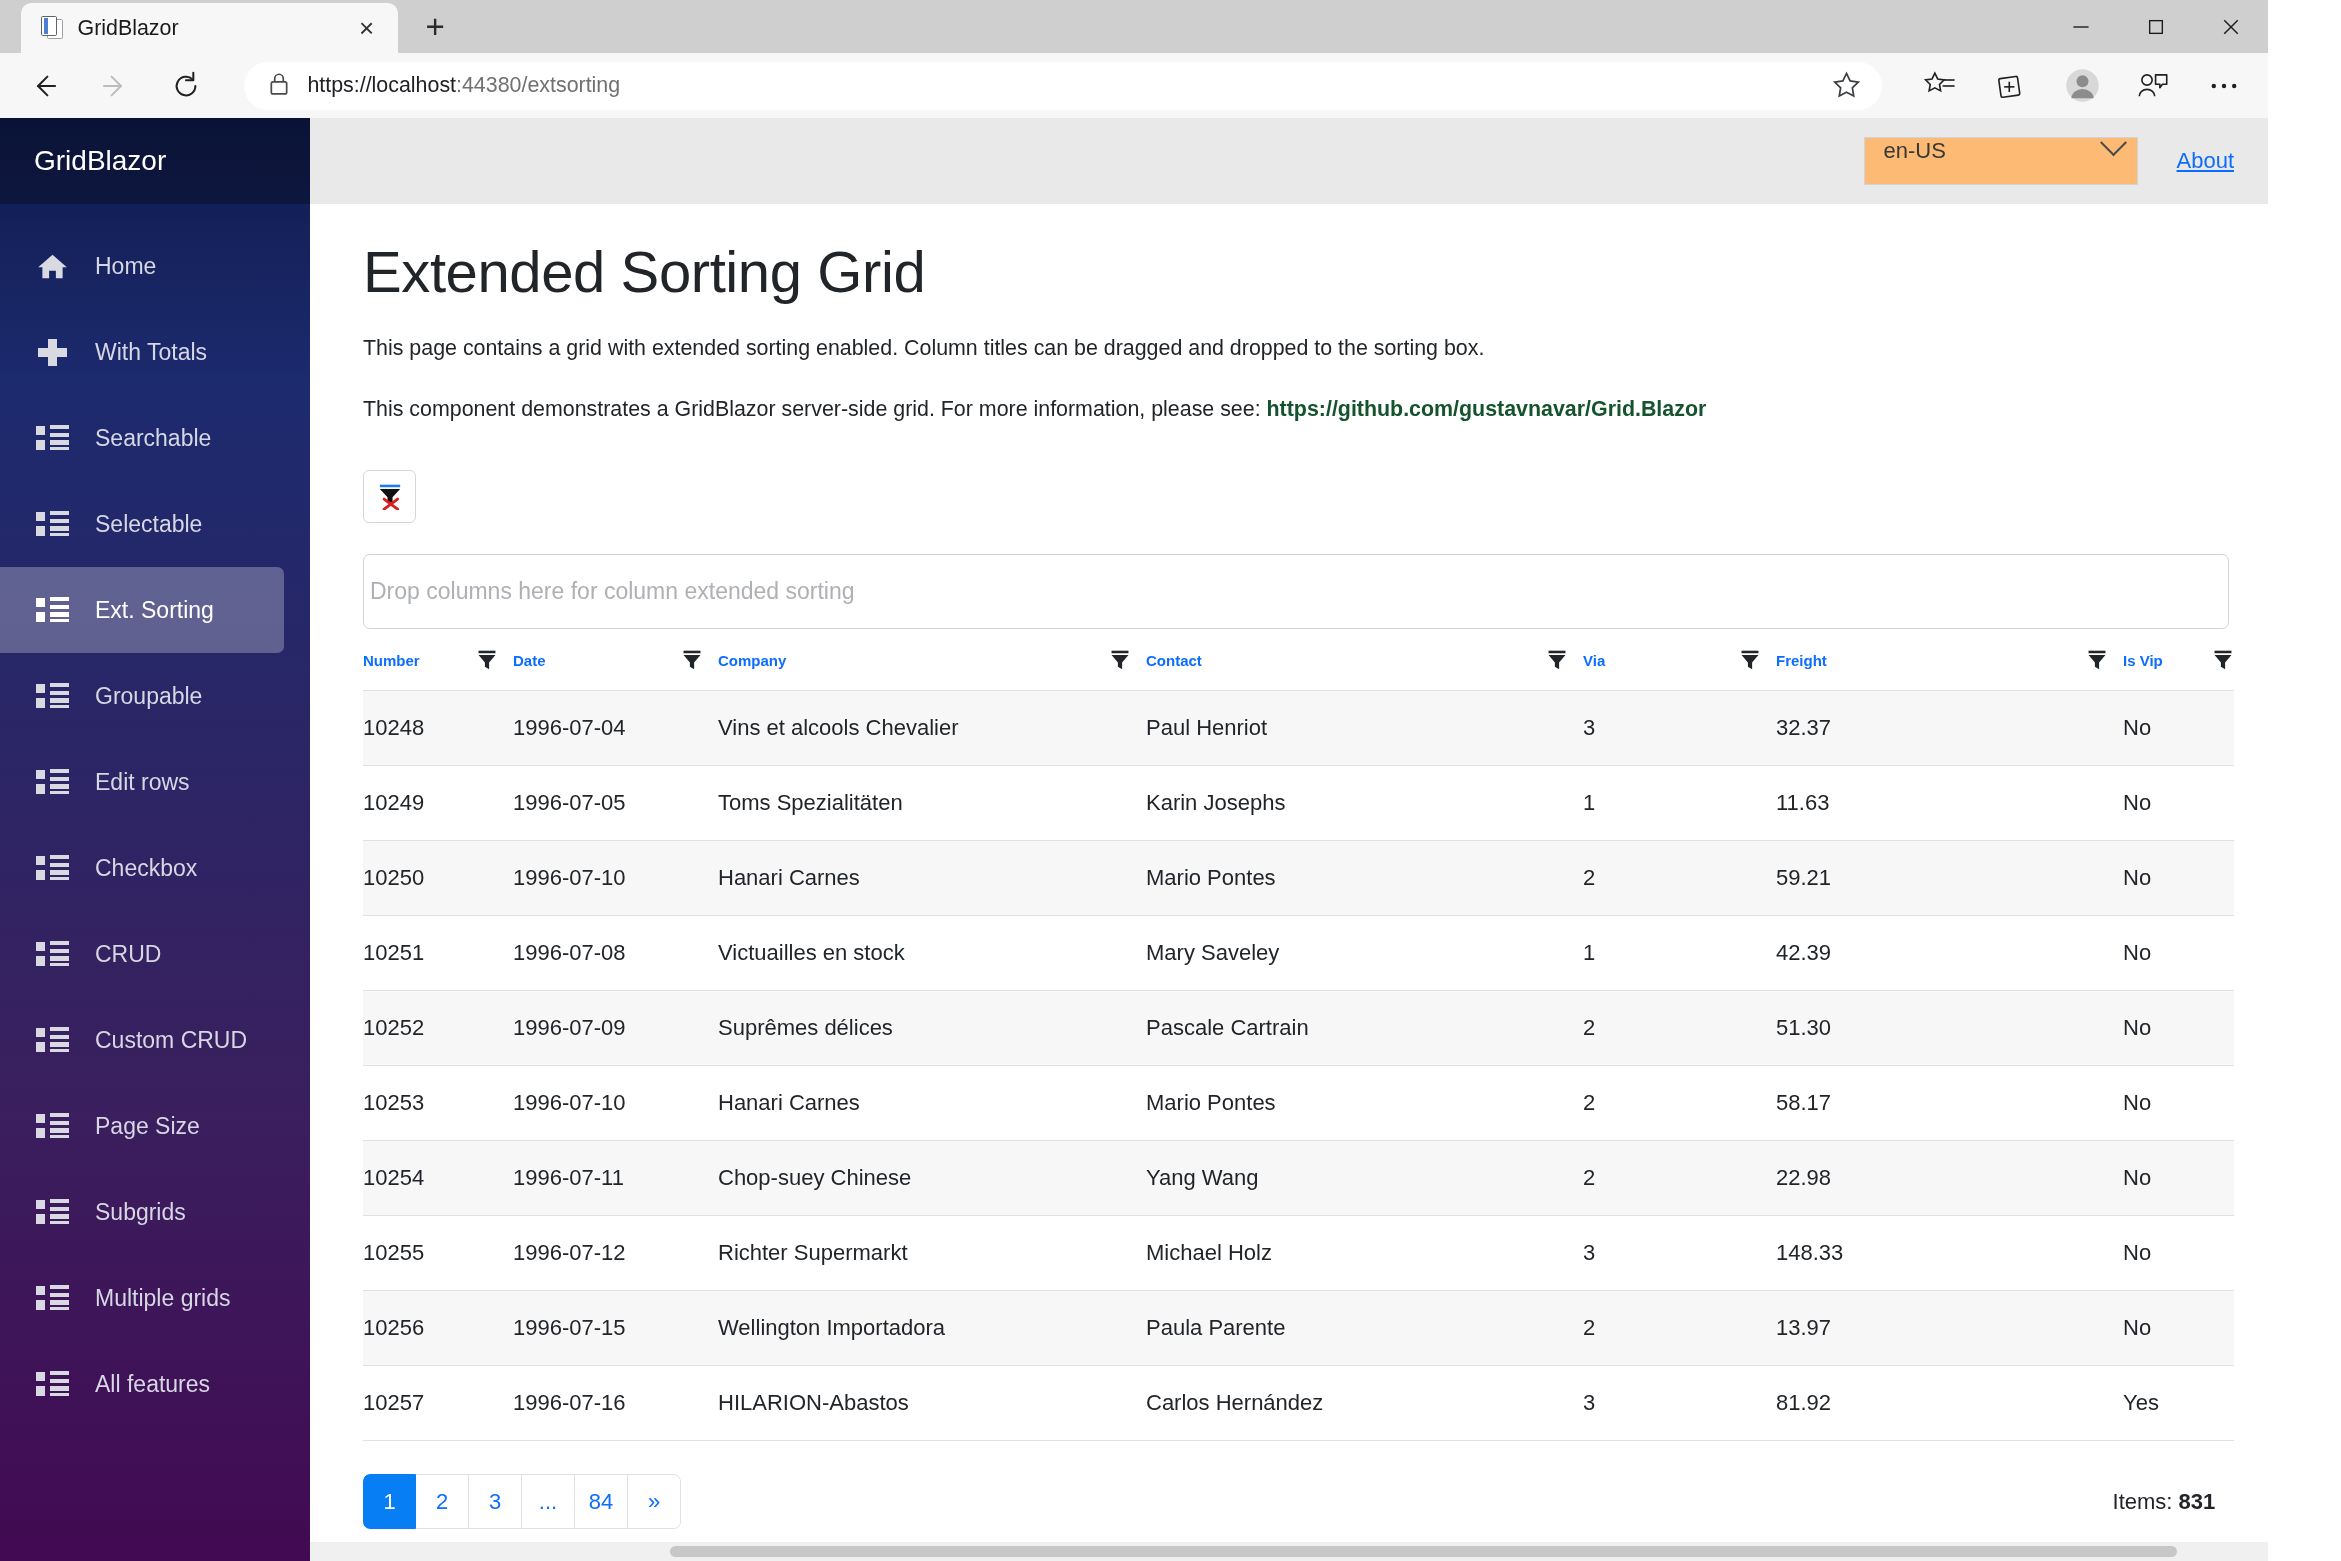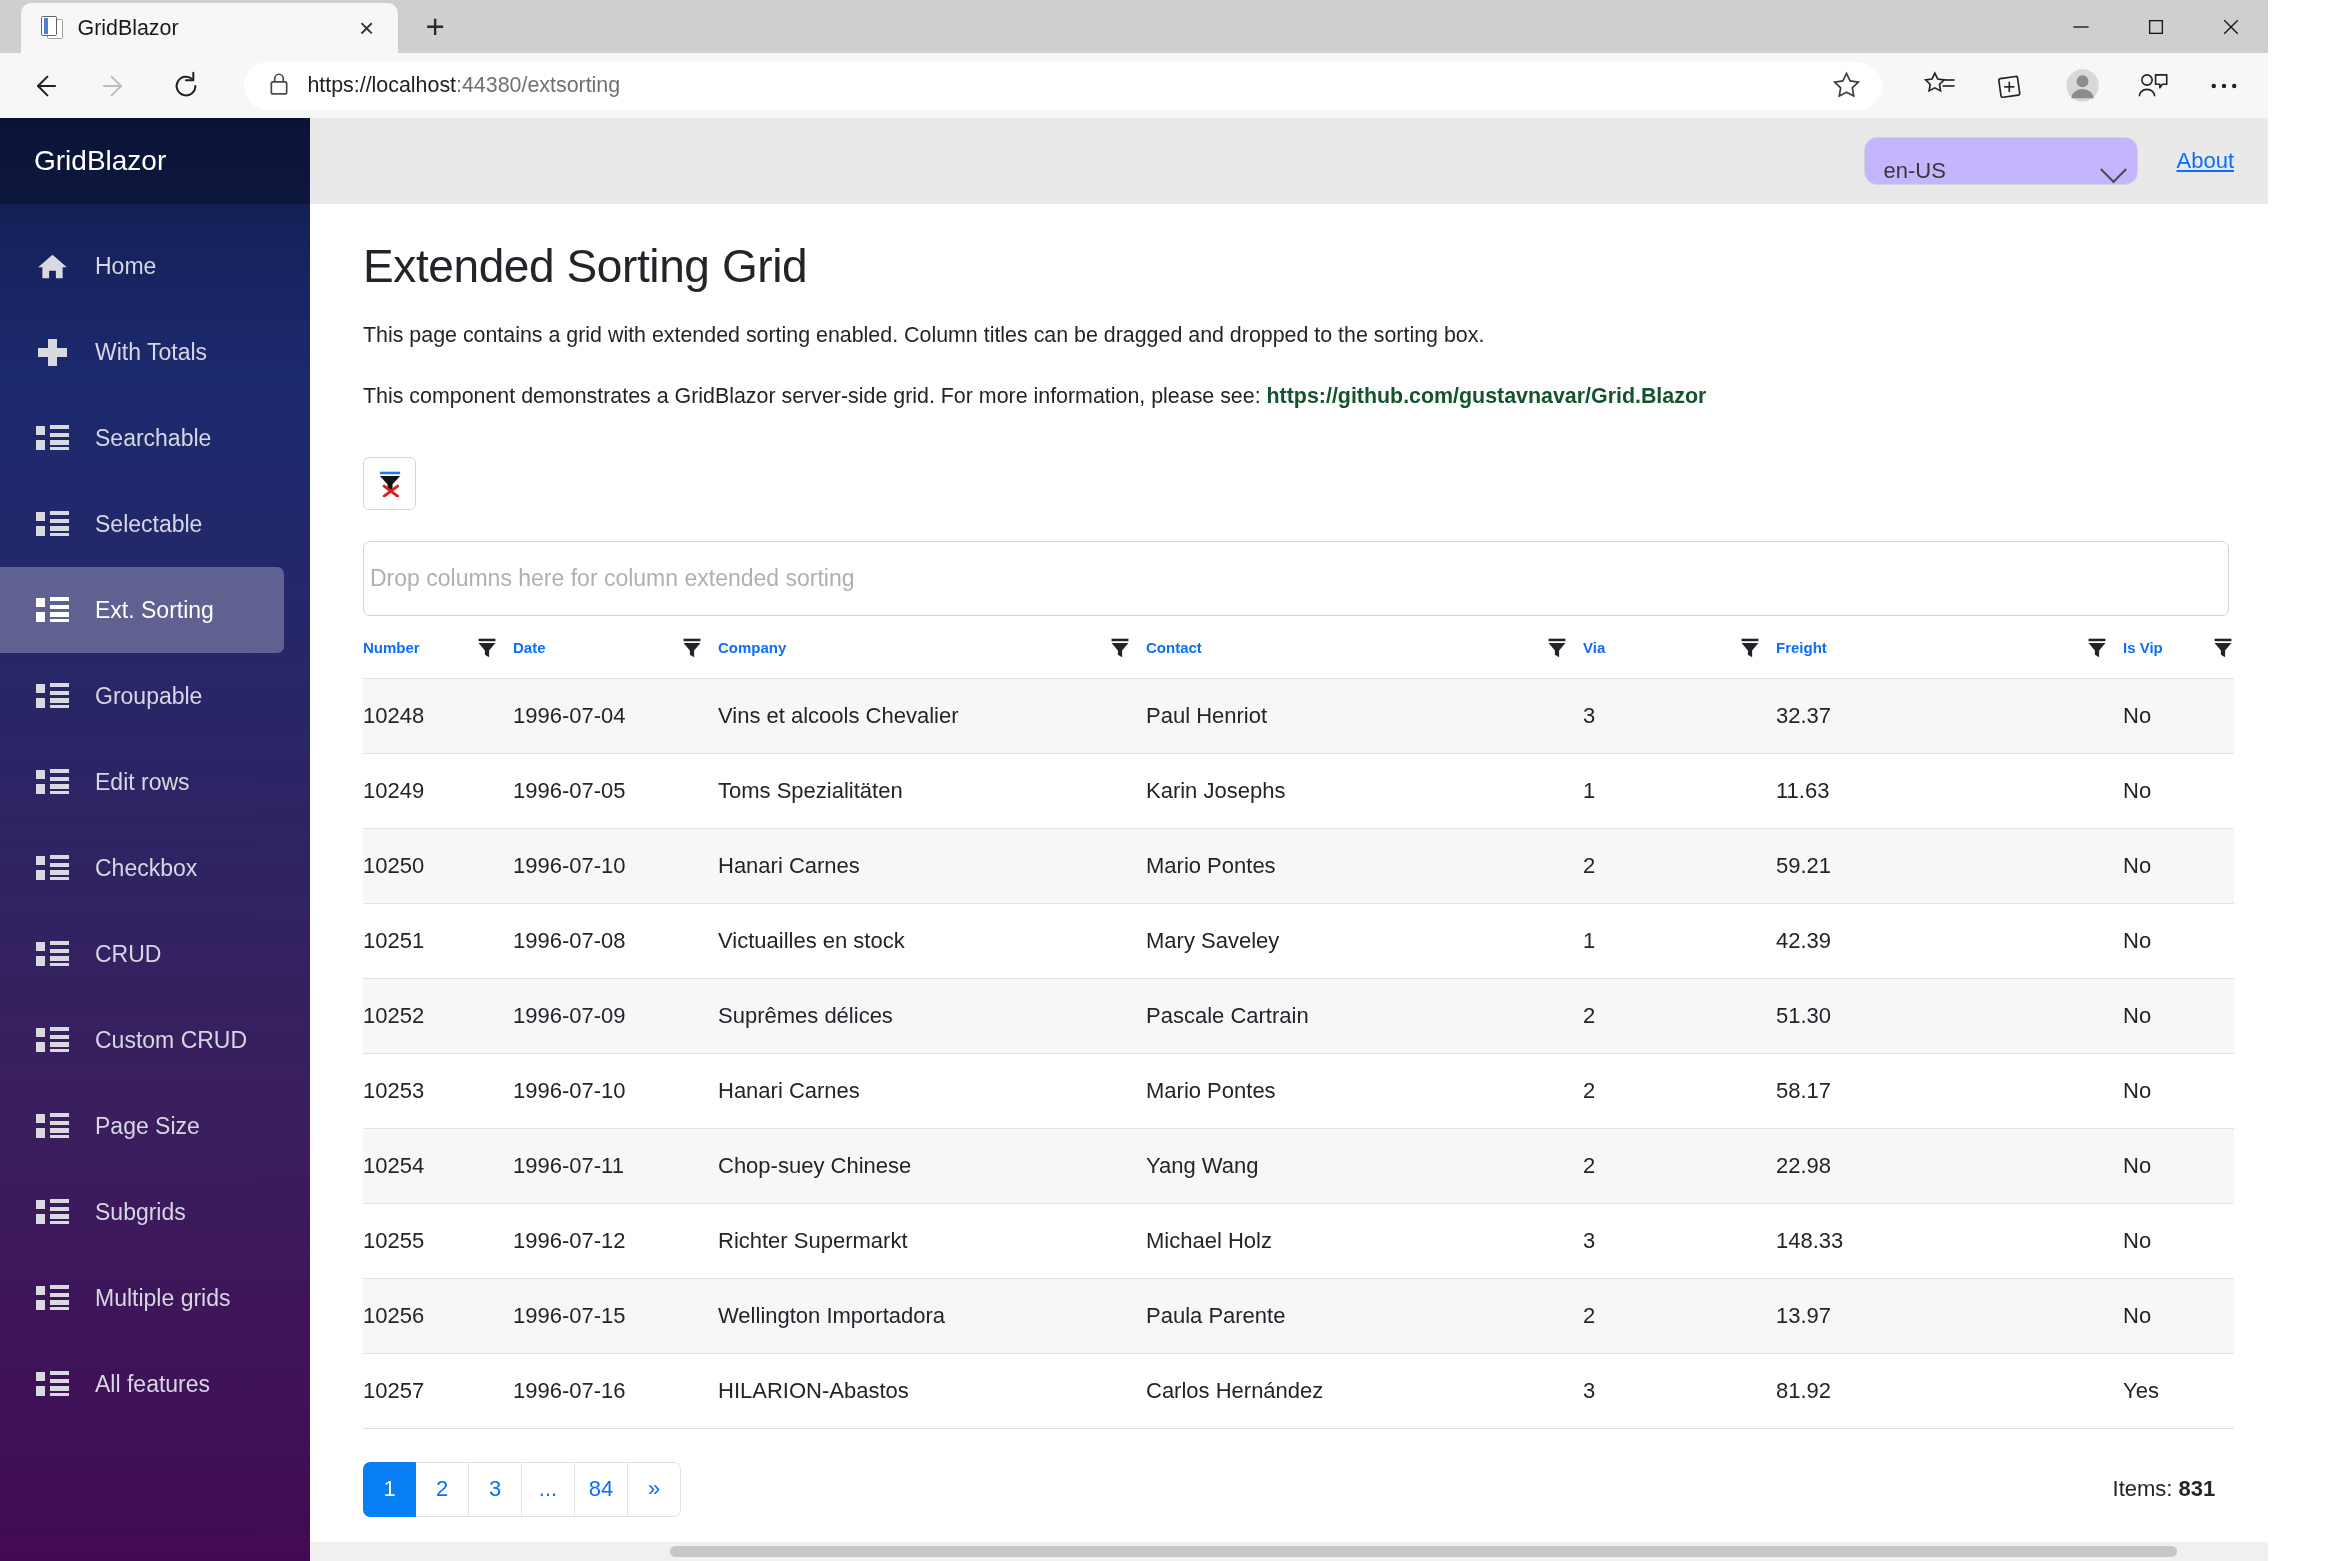--- a/index.html
+++ b/index.html
@@ -110,8 +110,8 @@
     justify-content: flex-end; padding-right: 34px; gap: 39px;
   }
   .culture-select {
-    width: 274px; height: 48px; background: #c4b5fd; border: 0.9px solid #cfd4d9; border-radius: 13px;
-    display: flex; align-items: flex-end; padding: 0 13.7px 0 19px; justify-content: space-between;
+    width: 274px; height: 48px; background: #fdba74; border: 0.9px solid #cfd4d9; border-radius: 0;
+    display: flex; align-items: flex-start; padding: 0 13.7px 0 19px; justify-content: space-between;
   }
   .culture-value { font-size: 22px; color: #383838; }
   .chev { width: 19px; height: 19px; border-right: 2.6px solid #4a4a4a; border-bottom: 2.6px solid #4a4a4a;

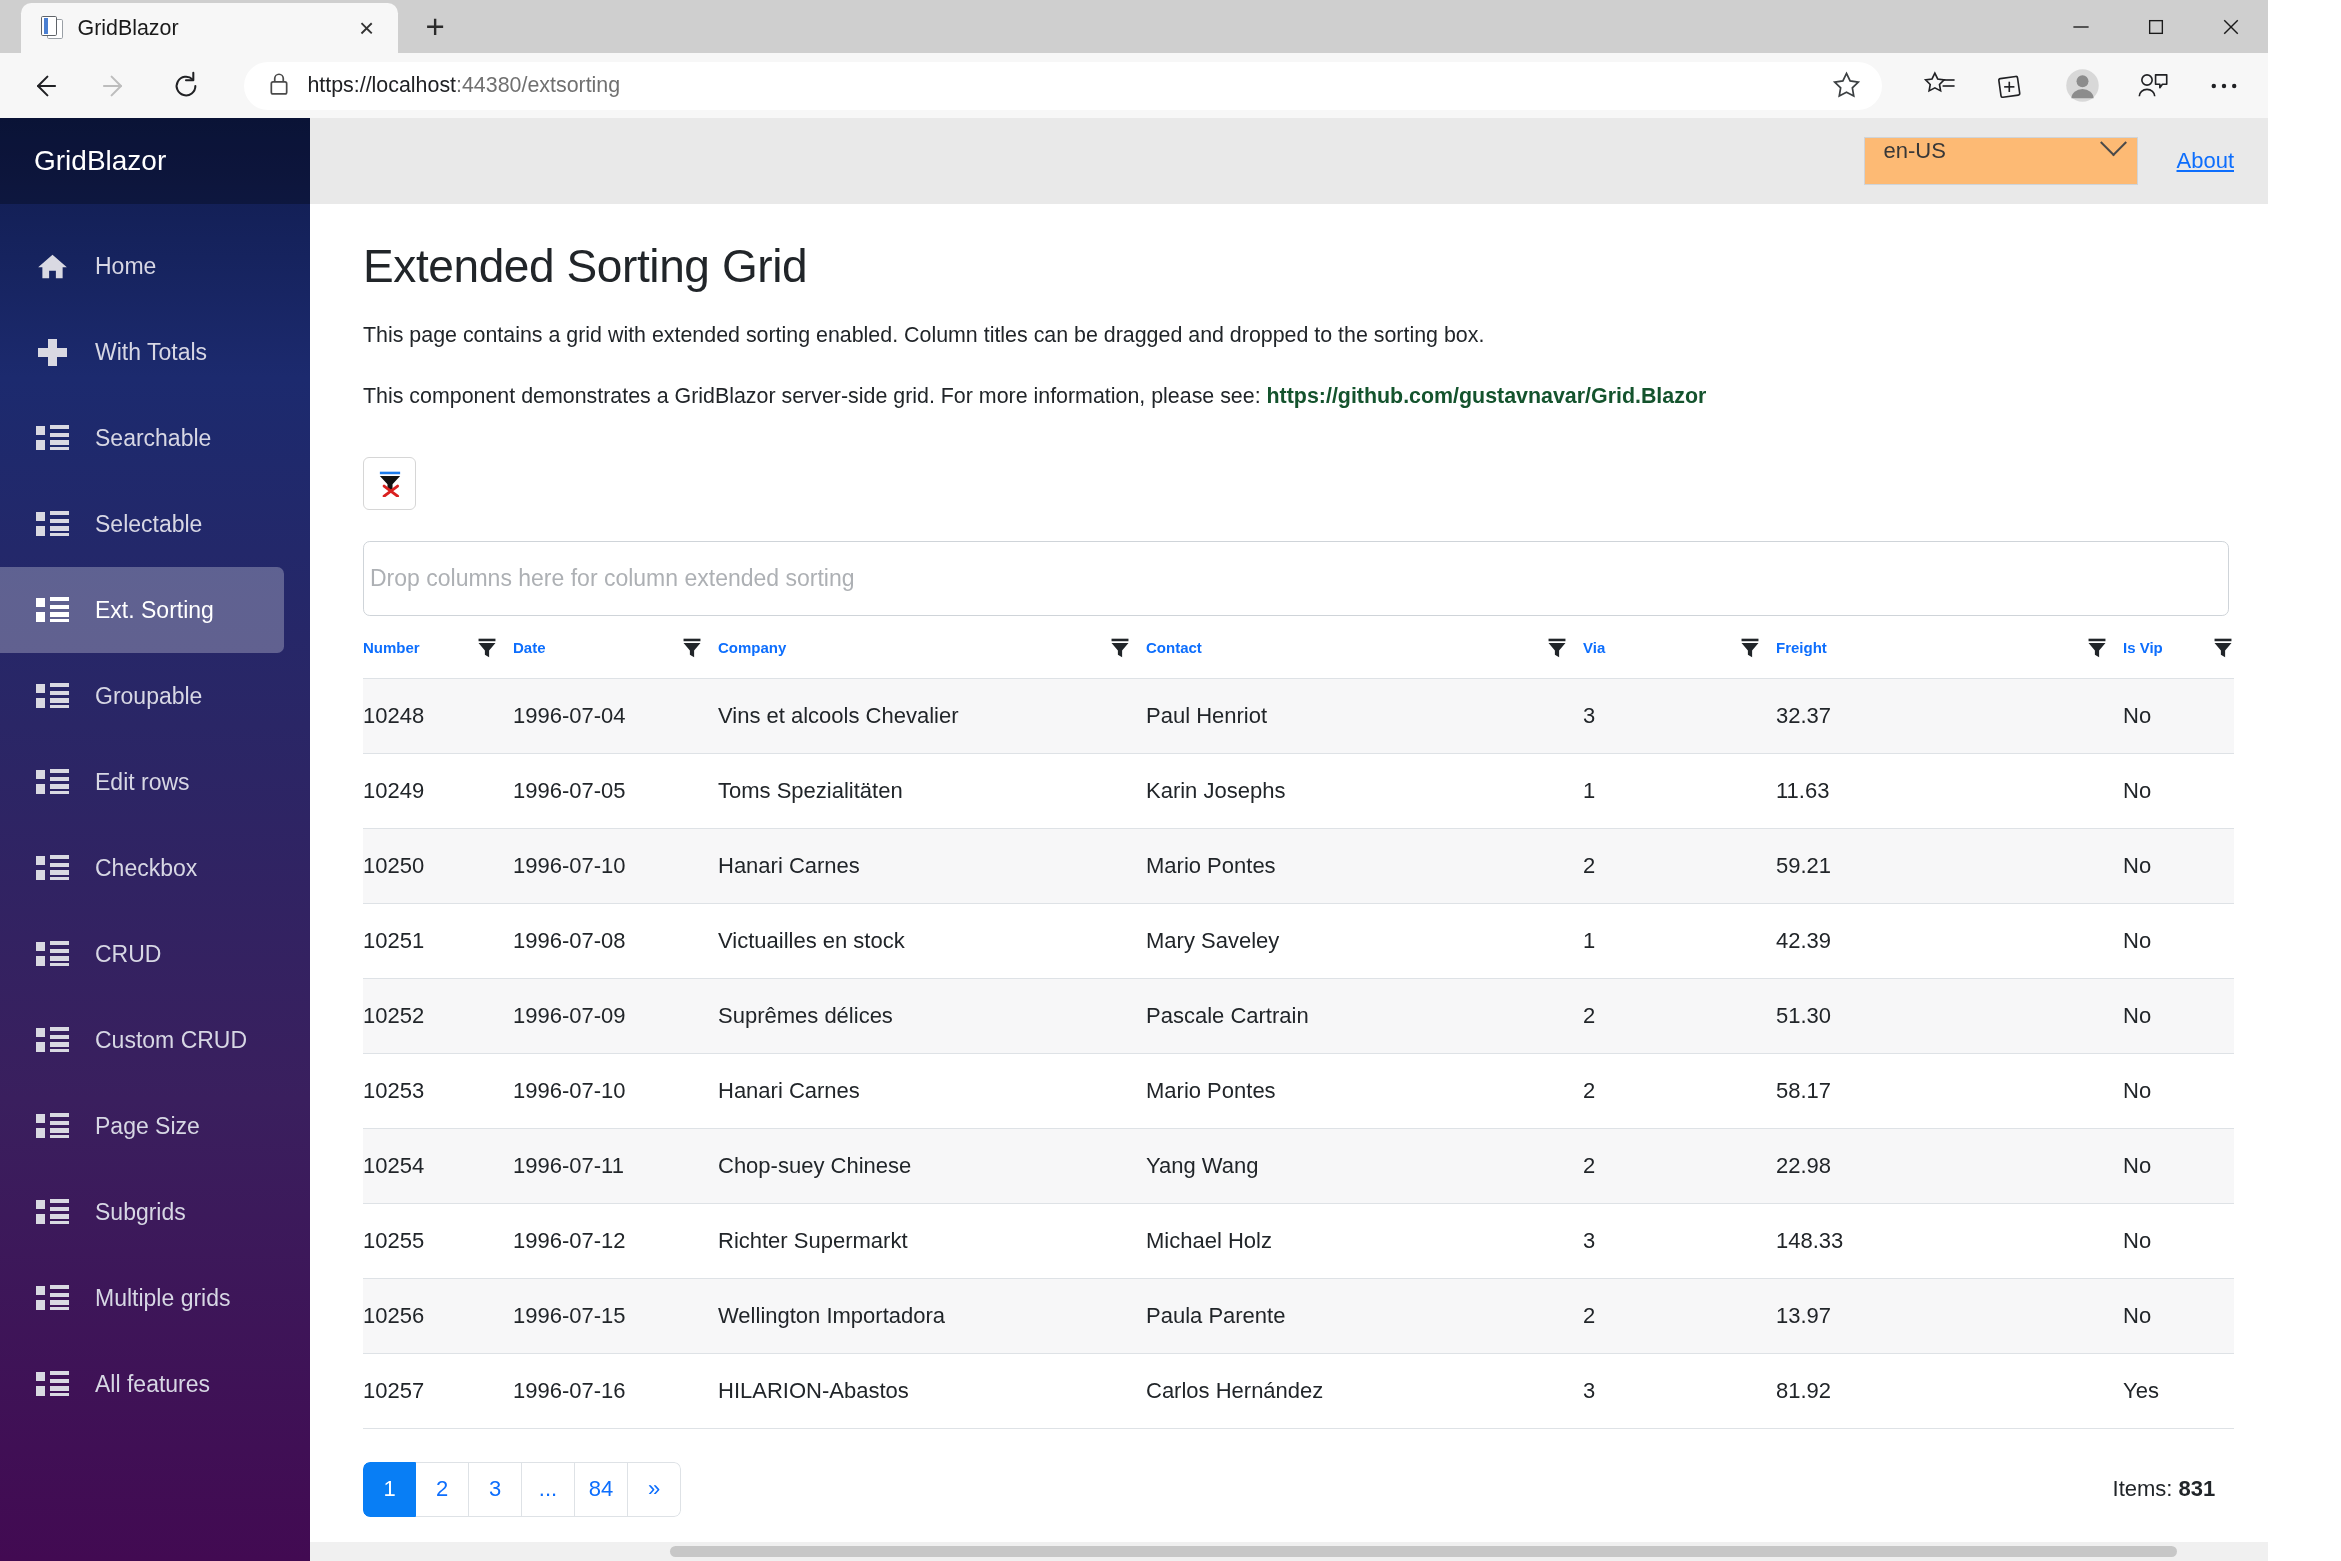--- a/index.html
+++ b/index.html
@@ -119,7 +119,7 @@
   .about-link { font-size: 22px; color: #0d6efd; }
 
   .page { flex: 1; padding: 38px 39px 0 53px; overflow: hidden; }
-  .page-title { font-size: 46px; font-weight: 400; color: #212529; line-height: 1.05; letter-spacing: -0.4px; }
+  .page-title { font-size: 58px; font-weight: 400; color: #212529; line-height: 1.05; letter-spacing: -0.4px; }
   .page-desc { font-size: 21.4px; color: #212529; margin-top: 33px; }
   .page-desc2 { font-size: 21.4px; color: #212529; margin-top: 36px; }
   .page-desc2 a { color: #14532d; text-decoration: none; font-weight: bold; }

